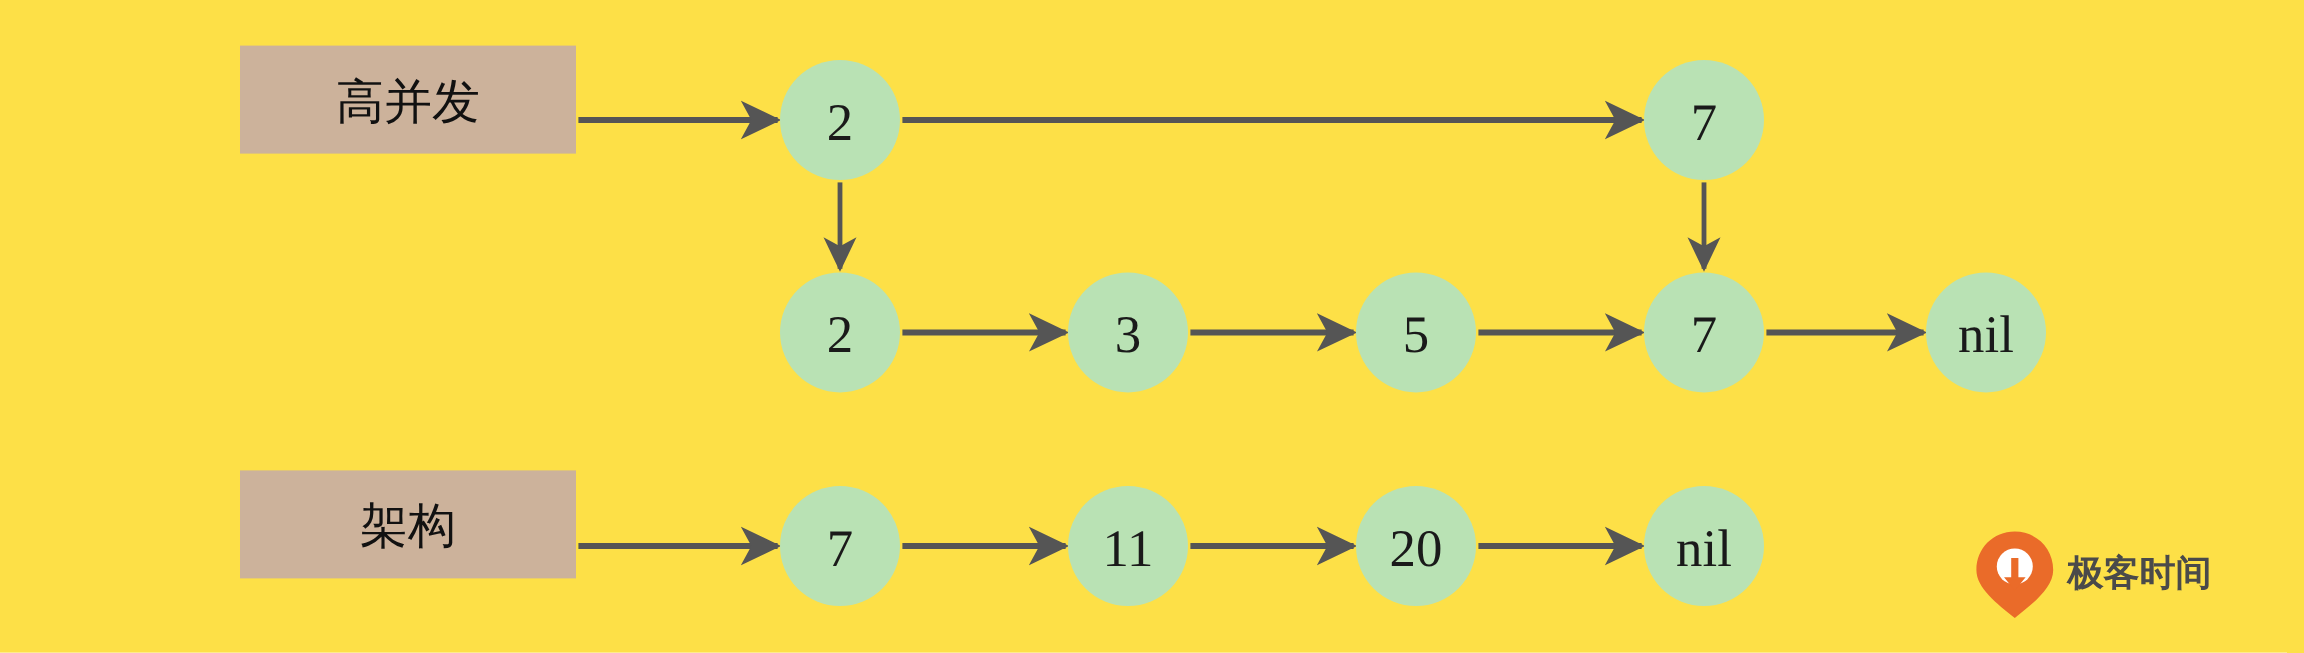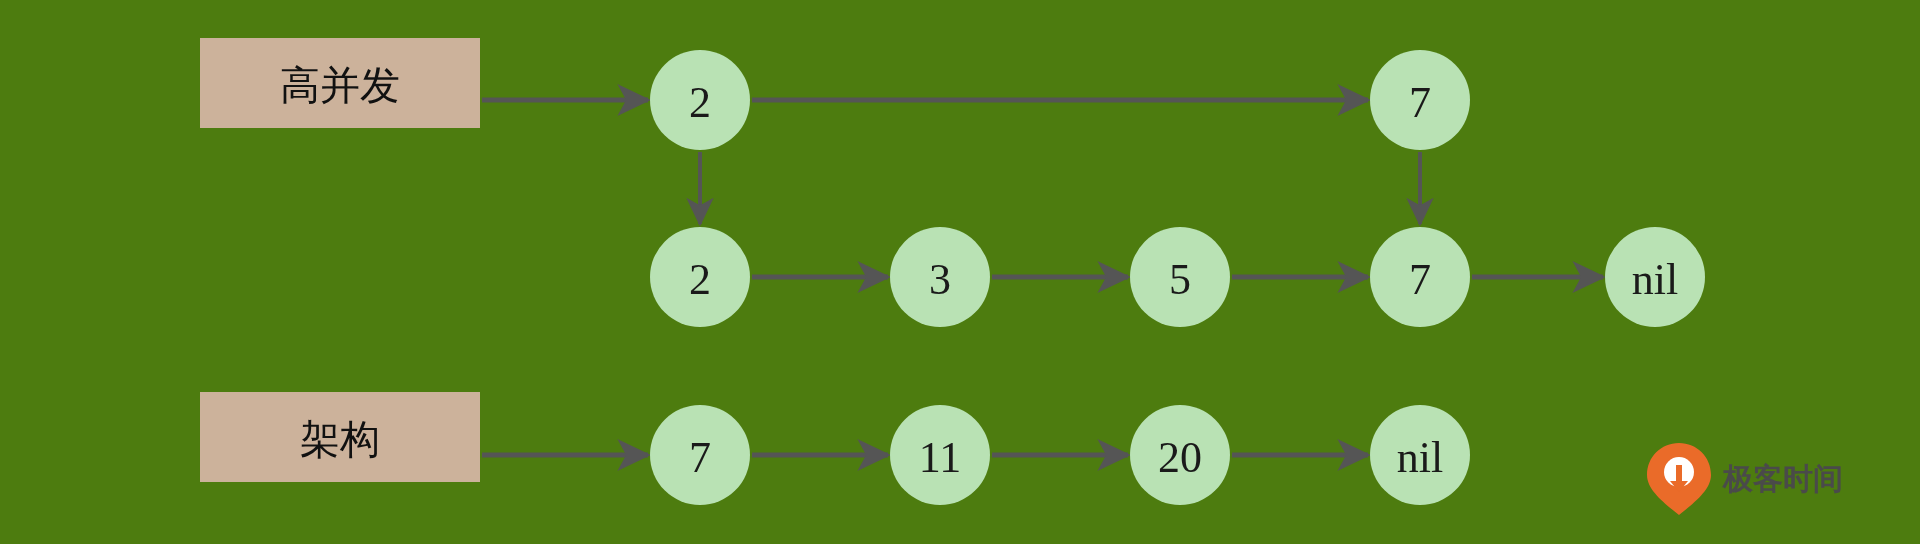--- a/index.html
+++ b/index.html
@@ -14,7 +14,7 @@
     position: relative;
     width: 1920px;
     height: 544px;
-    background: #4d7c0f;
+    background: #fde047;
     overflow: hidden;
   }
   svg.layer {

